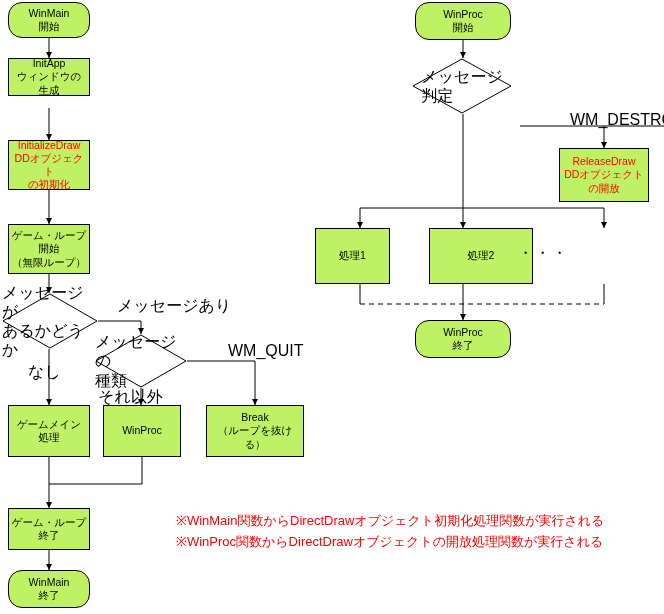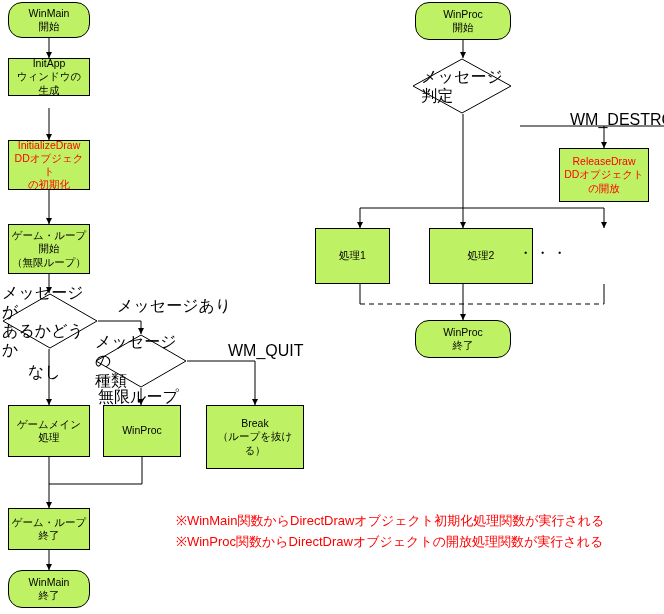--- a/index.html
+++ b/index.html
@@ -186,7 +186,7 @@
   <div class="edge-label" style="left:117px;top:296px;">メッセージあり</div>
   <div class="edge-label" style="left:28px;top:362px;">なし</div>
   <div class="edge-label" style="left:228px;top:341px;">WM_QUIT</div>
-  <div class="edge-label" style="left:98px;top:387px;">無限ループ</div>
+  <div class="edge-label" style="left:98px;top:387px;">それ以外</div>
 
   <div class="node terminal" style="left:415px;top:2px;width:96px;height:38px;">WinProc
 開始</div>

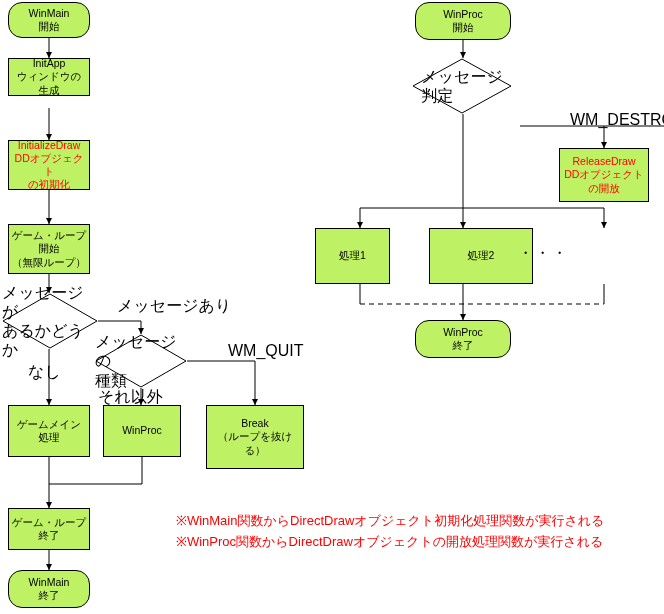--- a/index.html
+++ b/index.html
@@ -174,7 +174,7 @@
 
   <div class="node" style="left:103px;top:405px;width:78px;height:52px;">WinProc</div>
 
-  <div class="node" style="left:206px;top:405px;width:98px;height:64px;">Break
+  <div class="node" style="left:206px;top:405px;width:98px;height:52px;">Break
 （ループを抜ける）</div>
 
   <div class="node" style="left:8px;top:508px;width:82px;height:42px;">ゲーム・ループ

